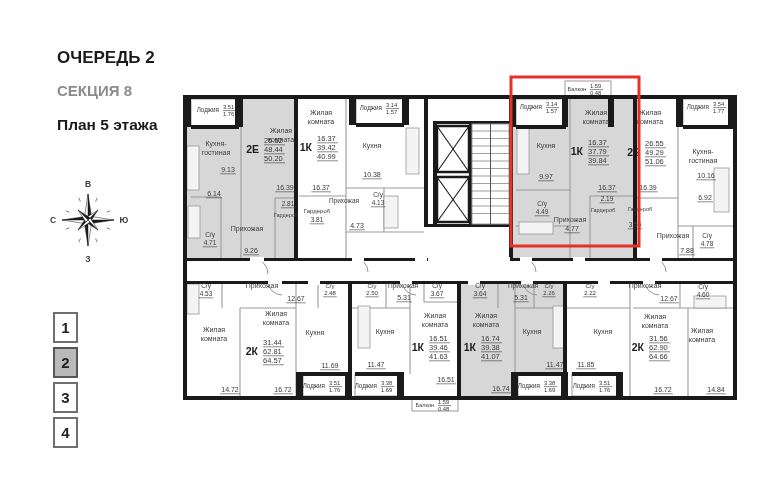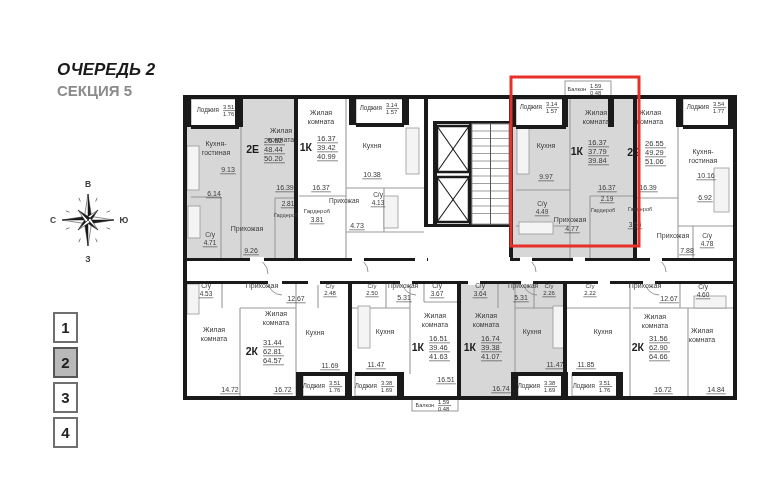--- a/index.html
+++ b/index.html
@@ -5,7 +5,7 @@
   html,body{margin:0;padding:0;background:#fff;}
   .page{position:relative;width:784px;height:500px;background:#fff;overflow:hidden;
         font-family:"Liberation Sans",sans-serif;}
-  .hdr1{position:absolute;left:57px;top:60px;font-size:17px;font-weight:800;color:#1b1b1b;font-style:italic;}
+  .hdr1{position:absolute;left:57px;top:48px;font-size:17px;font-weight:800;color:#1b1b1b;}
   .hdr2{position:absolute;left:57px;top:82px;font-size:15px;font-weight:700;color:#8b8b8b;}
   .hdr3{position:absolute;left:57px;top:116px;font-size:15.5px;font-weight:700;color:#1b1b1b;}
   .compass{position:absolute;left:46px;top:176px;}

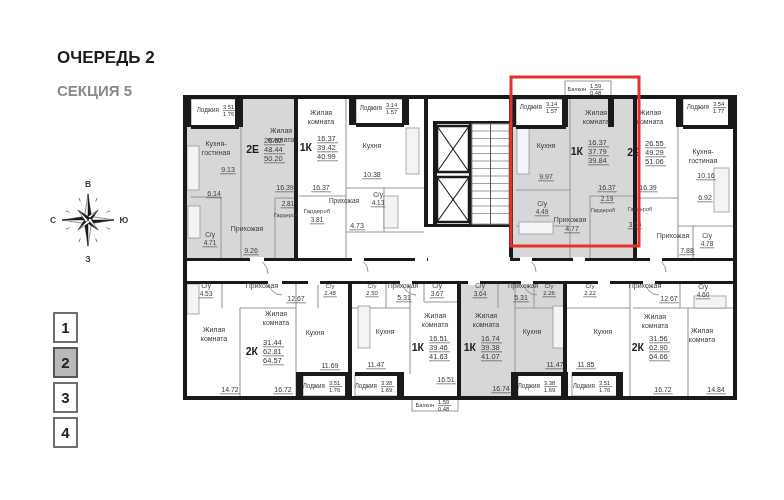--- a/index.html
+++ b/index.html
@@ -25,7 +25,7 @@
 <div class="page">
 
   <div class="hdr1">ОЧЕРЕДЬ 2</div>
-  <div class="hdr2">СЕКЦИЯ 5</div>
+  <div class="hdr2">СЕКЦИЯ 8</div>
 
   <svg class="compass" width="86" height="92" viewBox="0 0 86 92">
     <g stroke="#1a1a1a" stroke-width="0.5">

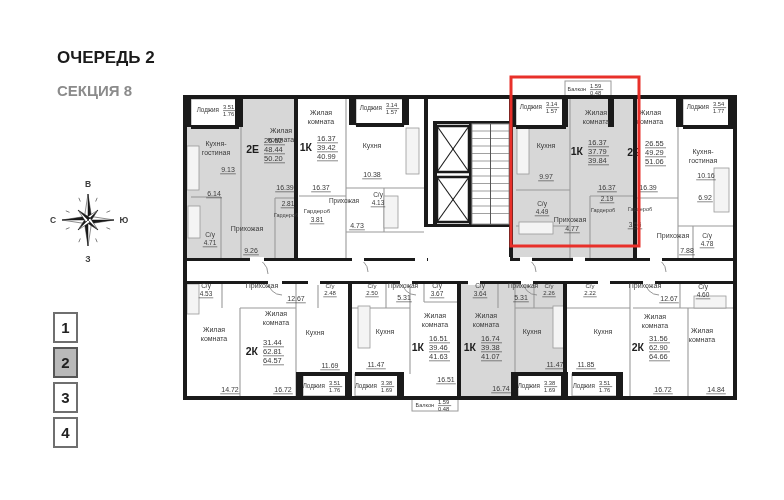--- a/index.html
+++ b/index.html
@@ -26,6 +26,7 @@
 
   <div class="hdr1">ОЧЕРЕДЬ 2</div>
   <div class="hdr2">СЕКЦИЯ 8</div>
+  <div class="hdr3">План 5 этажа</div>
 
   <svg class="compass" width="86" height="92" viewBox="0 0 86 92">
     <g stroke="#1a1a1a" stroke-width="0.5">

